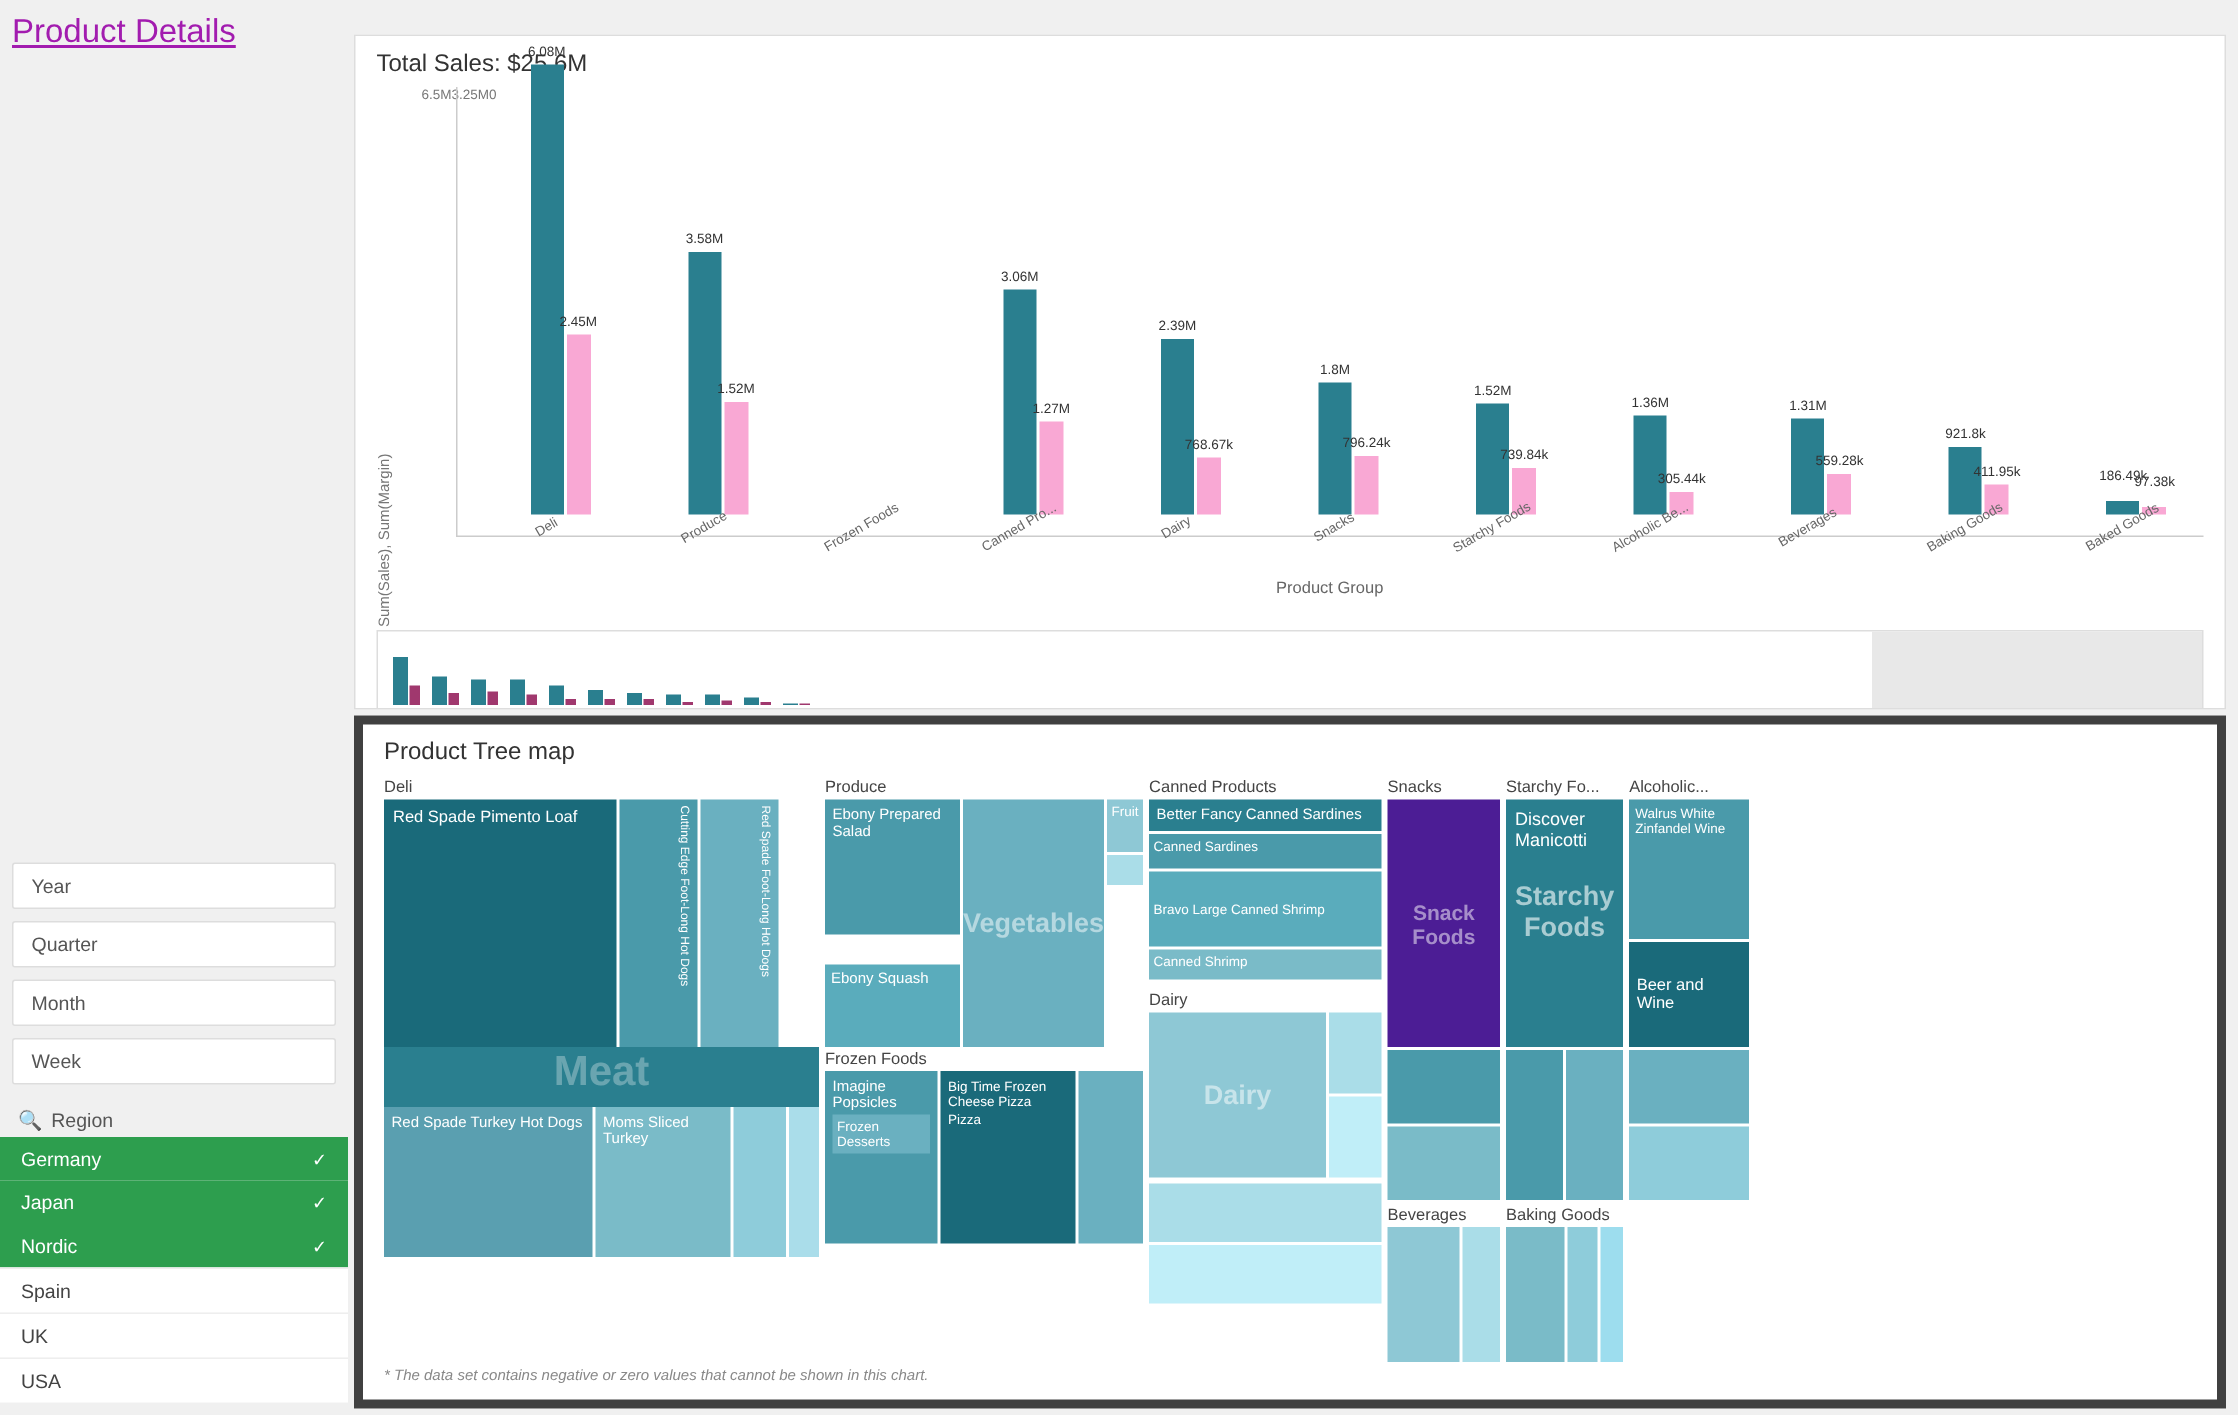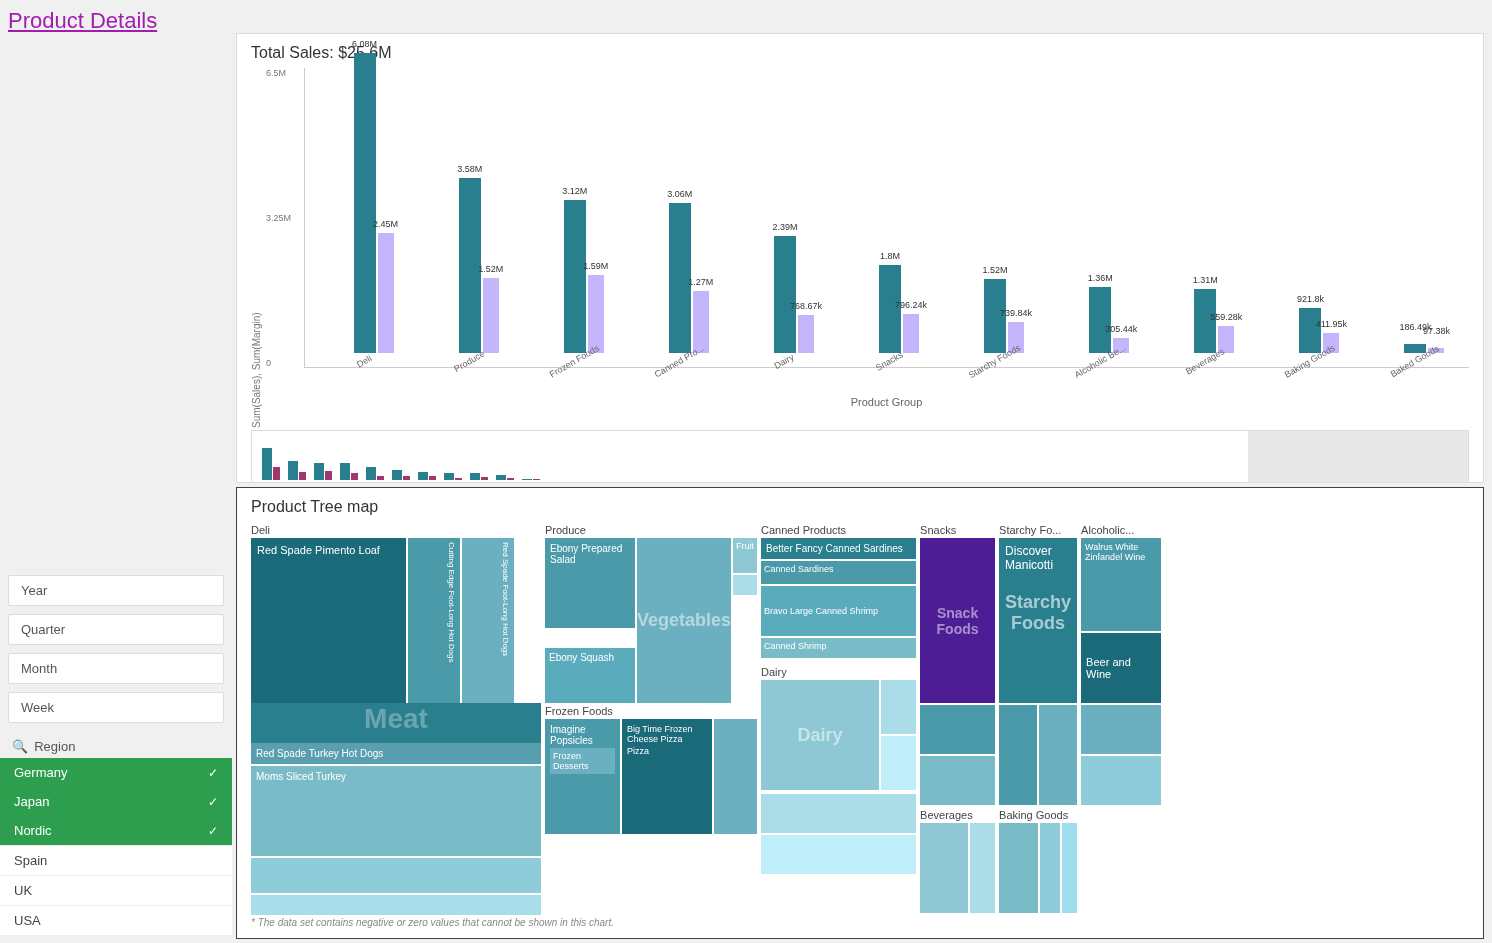--- a/index.html
+++ b/index.html
@@ -192,7 +192,7 @@
         <div class="y-axis-label">Sum(Sales), Sum(Margin)</div>
         <div class="chart-content">
 
-          <div style="position:absolute;left:0;top:0;display:flex;flex-direction:column;justify-content:space-between;height:300px;font-size:9px;color:#777;width:35px;">
+          <div style="position:absolute;left:15px;top:0;display:flex;flex-direction:row;justify-content:space-between;height:300px;font-size:9px;color:#777;width:35px;">
             <span>6.5M</span>
             <span>3.25M</span>
             <span>0</span>

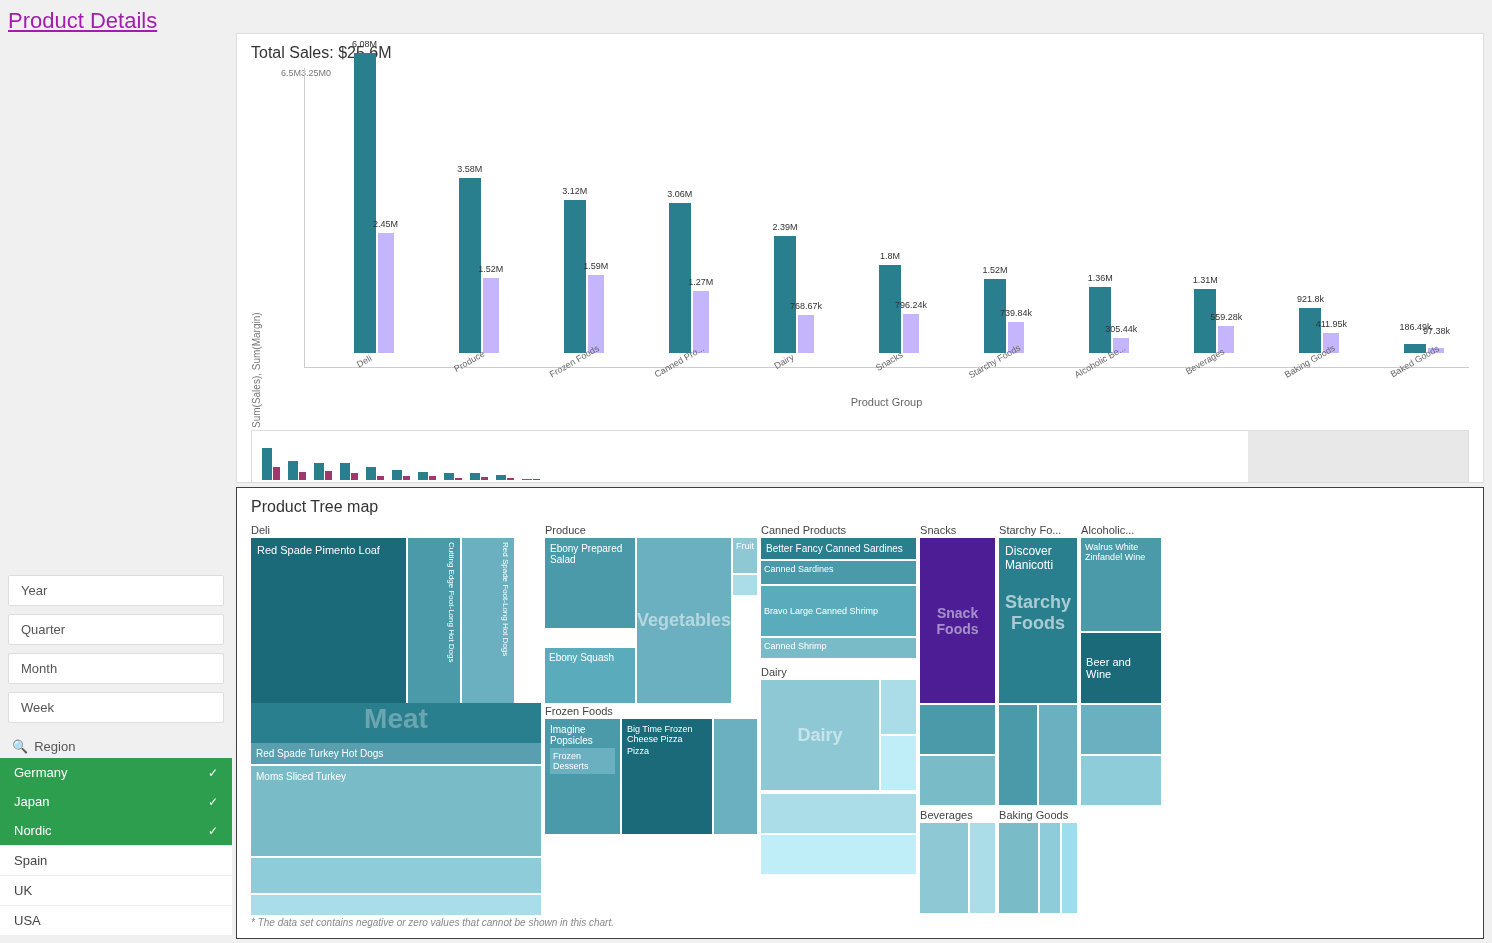--- a/index.html
+++ b/index.html
@@ -225,14 +225,6 @@
               </div>
 
               <div class="bar-group">
-                <div class="bars">
-                  <div class="bar bar-teal" style="width:22px;height:153px;">
-                    <span class="bar-label">3.12M</span>
-                  </div>
-                  <div class="bar bar-pink" style="width:16px;height:78px;">
-                    <span class="bar-label">1.59M</span>
-                  </div>
-                </div>
                 <div class="x-label">Frozen Foods</div>
               </div>
 

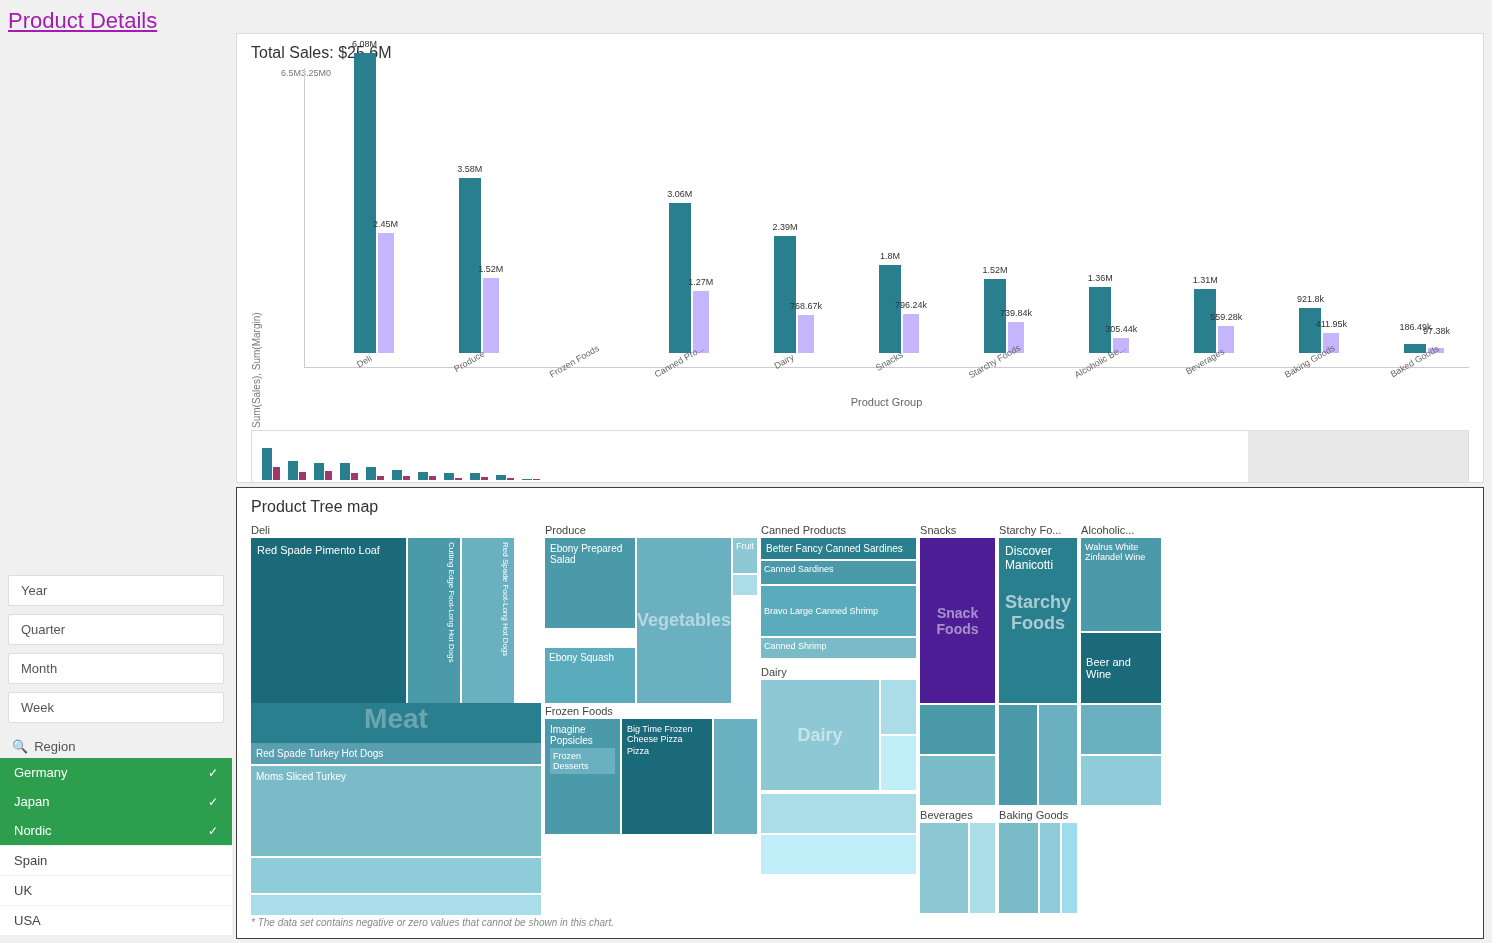--- a/index.html
+++ b/index.html
@@ -40,7 +40,7 @@
     .bar { position: relative; }
     .bar-label { font-size: 9px; color: #333; text-align: center; position: absolute; top: -14px; left: 50%; transform: translateX(-50%); white-space: nowrap; }
     .bar-teal { background: #2a7f8f; margin-left: 24px; }
-    .bar-pink { background: #c4b5fd; }
+    .bar-pink { background: #f9a8d4; }
     .x-label { font-size: 9px; color: #666; text-align: center; margin-top: 4px; transform: rotate(-30deg); white-space: nowrap; transform-origin: top center; }
     .x-axis-title { text-align: center; font-size: 11px; color: #666; margin-top: 28px; }
 

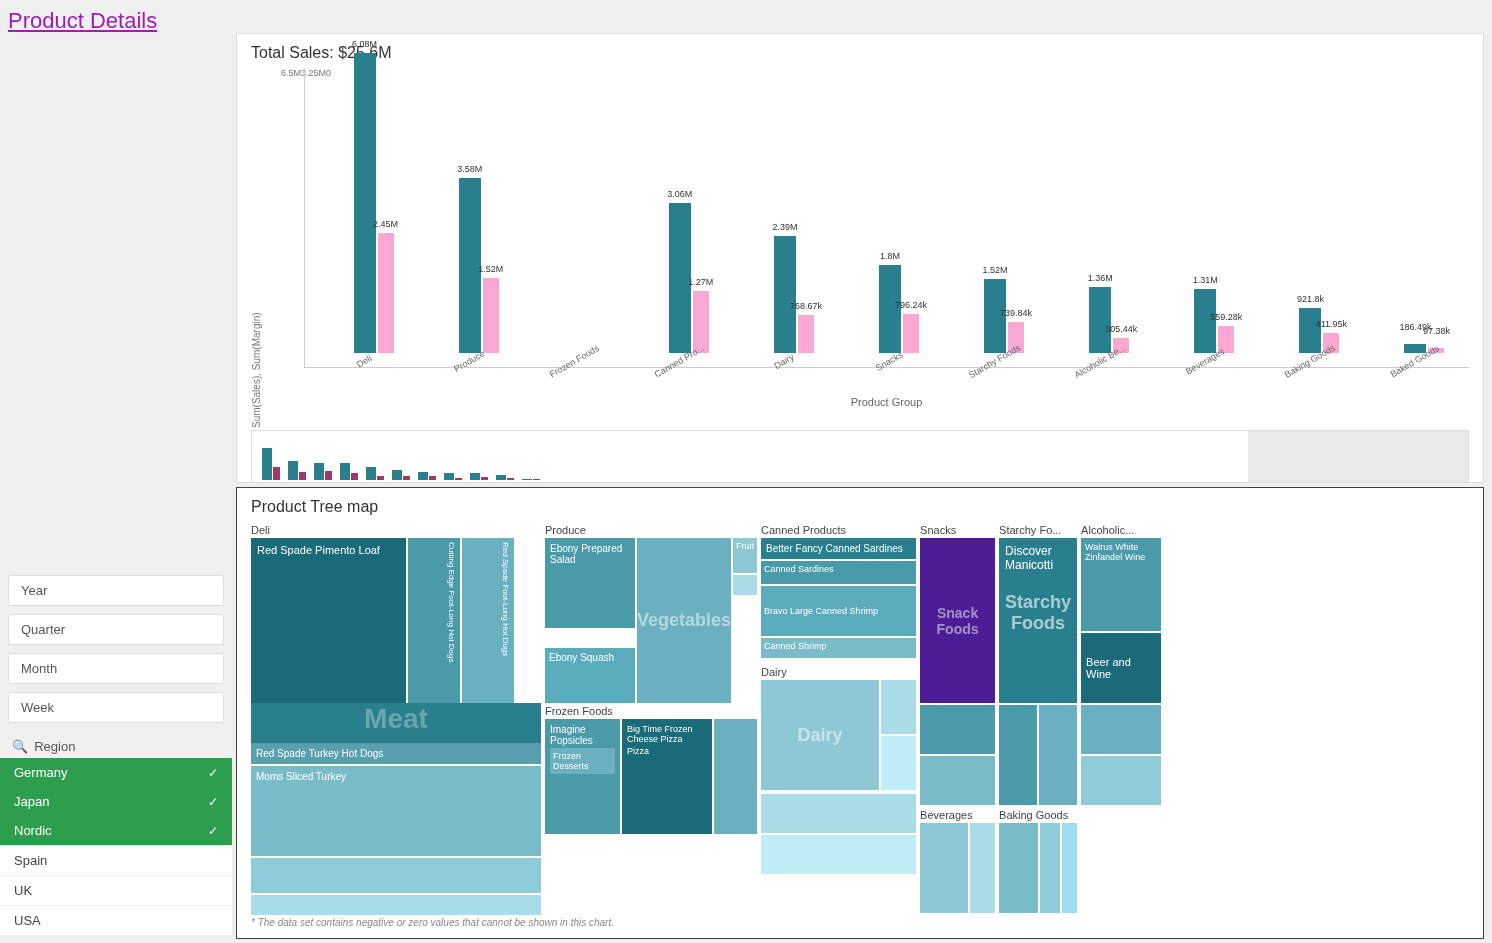--- a/index.html
+++ b/index.html
@@ -52,7 +52,7 @@
     .mini-scroll { width: 220px; background: #e8e8e8; height: 100%; flex-shrink: 0; }
 
     
-    .treemap-panel { background: #fff; border: 1px solid #404040; flex: 1; padding: 10px 14px; overflow: hidden; }
+    .treemap-panel { background: #fff; border: 6px solid #404040; flex: 1; padding: 10px 14px; overflow: hidden; }
     .treemap-title { font-size: 16px; font-weight: 400; color: #333; margin-bottom: 8px; }
     .treemap-container { display: flex; gap: 4px; height: calc(100% - 50px); }
     .treemap-note { font-size: 10px; color: #888; margin-top: 4px; font-style: italic; }

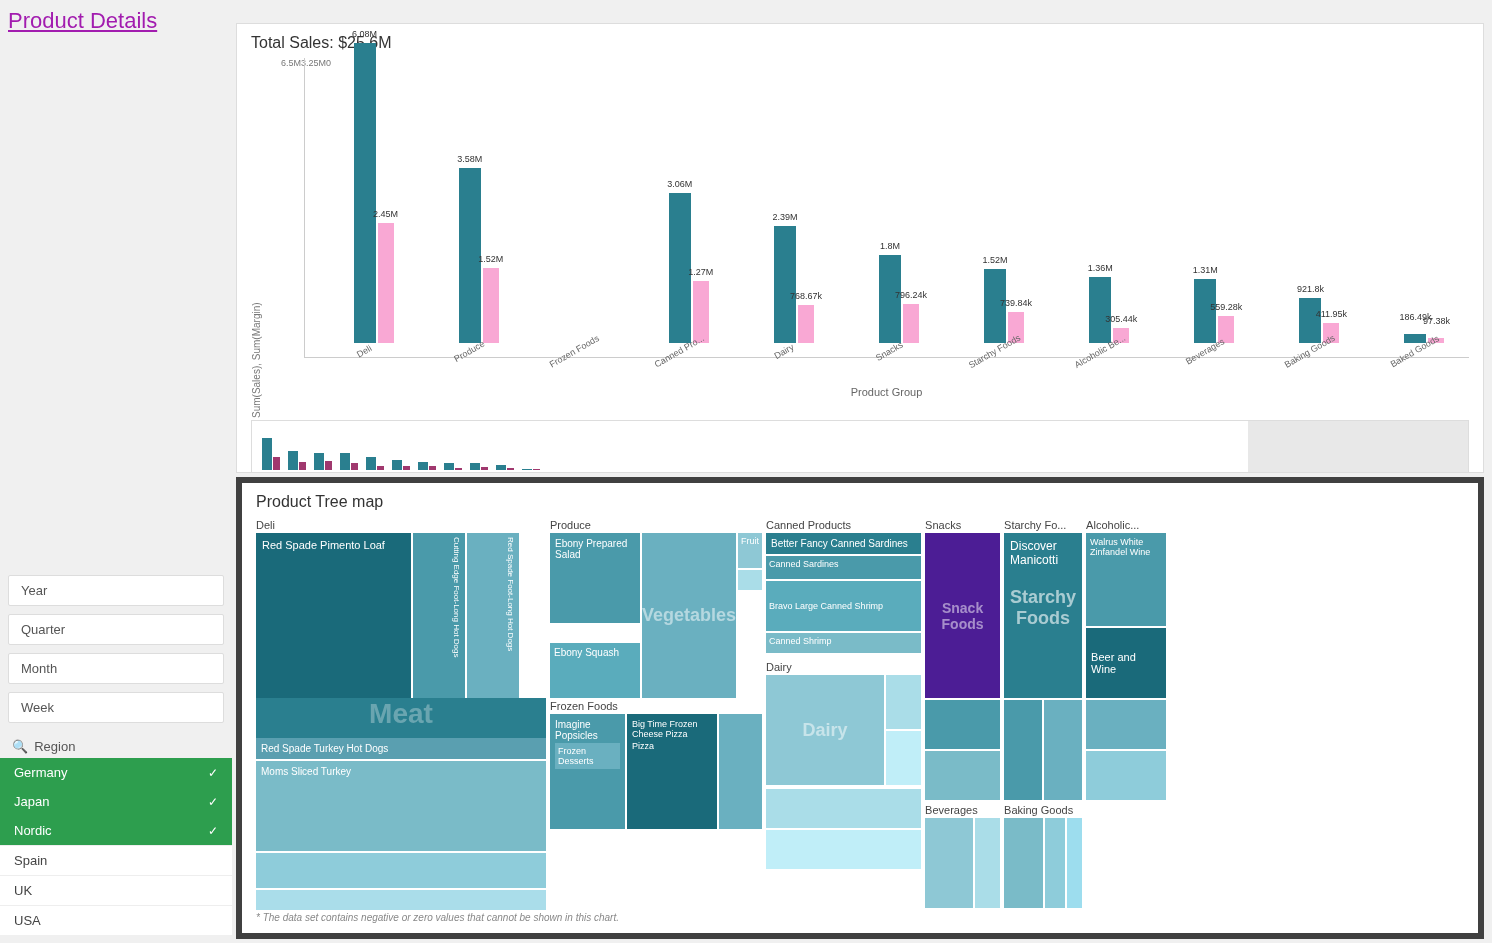--- a/index.html
+++ b/index.html
@@ -74,7 +74,7 @@
     .deli-cutting { background: #4a9aaa; color: #fff; font-size: 9px; padding: 4px; flex: 0 0 52px; writing-mode: vertical-rl; }
     .deli-red-spade2 { background: #6ab0c0; color: #fff; font-size: 9px; padding: 4px; flex: 0 0 52px; writing-mode: vertical-rl; }
     .deli-meat { background: #2a7f8f; color: rgba(255,255,255,0.3); font-size: 28px; font-weight: bold; display: flex; align-items: flex-end; justify-content: center; padding-bottom: 8px; }
-    .deli-bottom { display: flex; gap: 2px; height: 100px; flex-direction: column; }
+    .deli-bottom { display: flex; gap: 2px; height: 100px; }
     .deli-turkey { background: #5a9fb0; color: #fff; font-size: 10px; padding: 5px; flex: 1; }
     .deli-moms { background: #7abbc8; color: #fff; font-size: 10px; padding: 5px; flex: 0 0 90px; }
     .deli-small1 { background: #8eccda; flex: 0 0 35px; }

